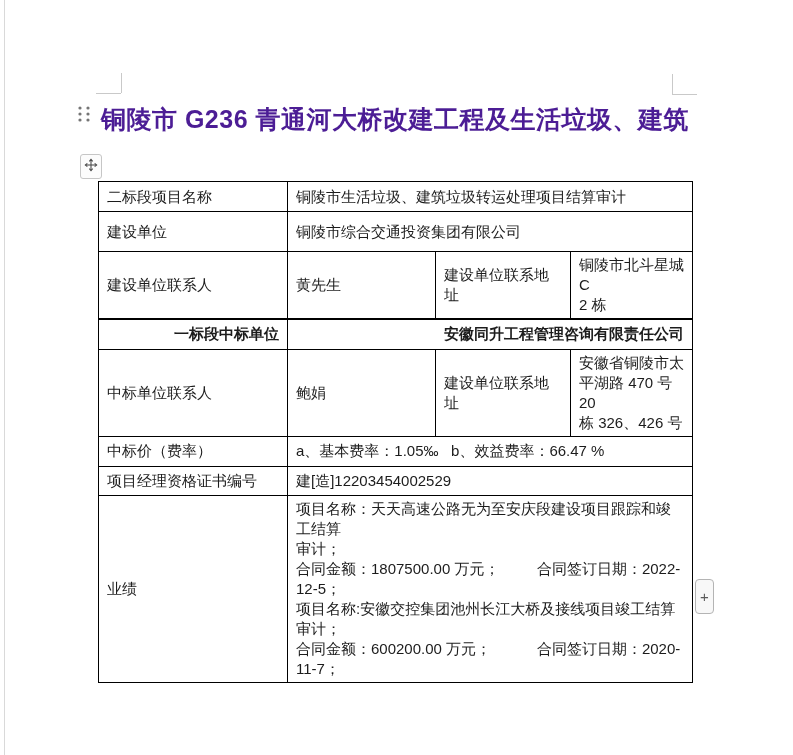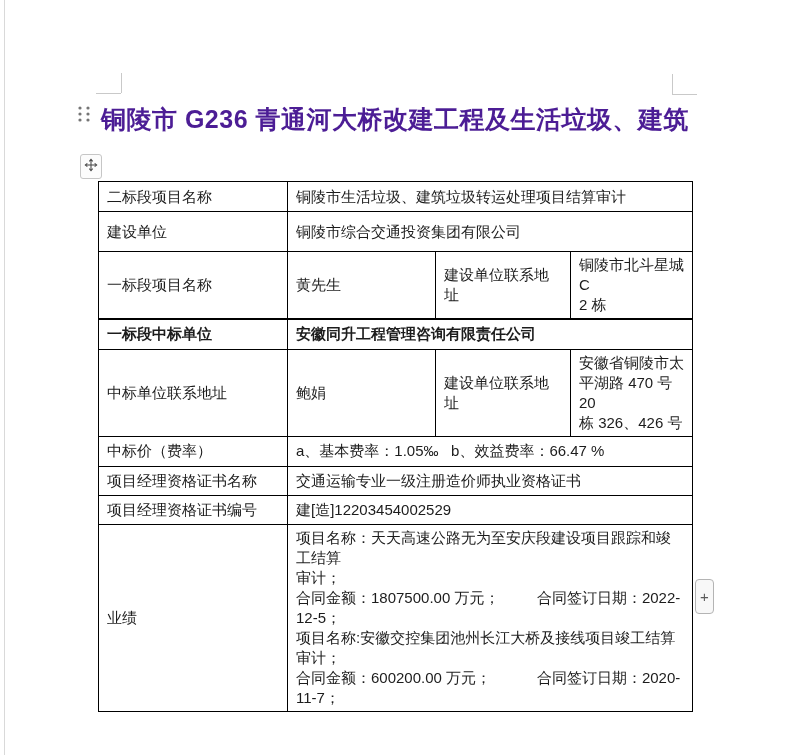--- a/index.html
+++ b/index.html
@@ -161,7 +161,7 @@
         <td class="val" colspan="3">铜陵市综合交通投资集团有限公司</td>
       </tr>
       <tr style="height:42px">
-        <td>一标段项目名称</td>
+        <td>建设单位联系人</td>
         <td class="val">黄先生</td>
         <td>建设单位联系地址</td>
         <td class="val">铜陵市北斗星城C

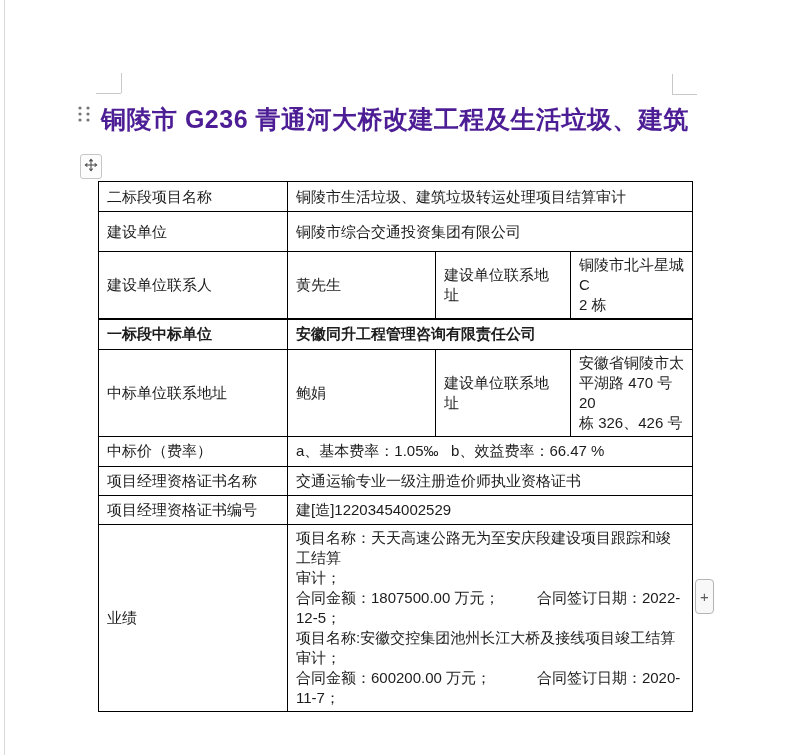--- a/index.html
+++ b/index.html
@@ -84,6 +84,7 @@
   .result-table tr.section td {
     font-weight: bold;
     border-top: 2px solid #000;
+    text-align: right;
   }
 
   .add-btn {

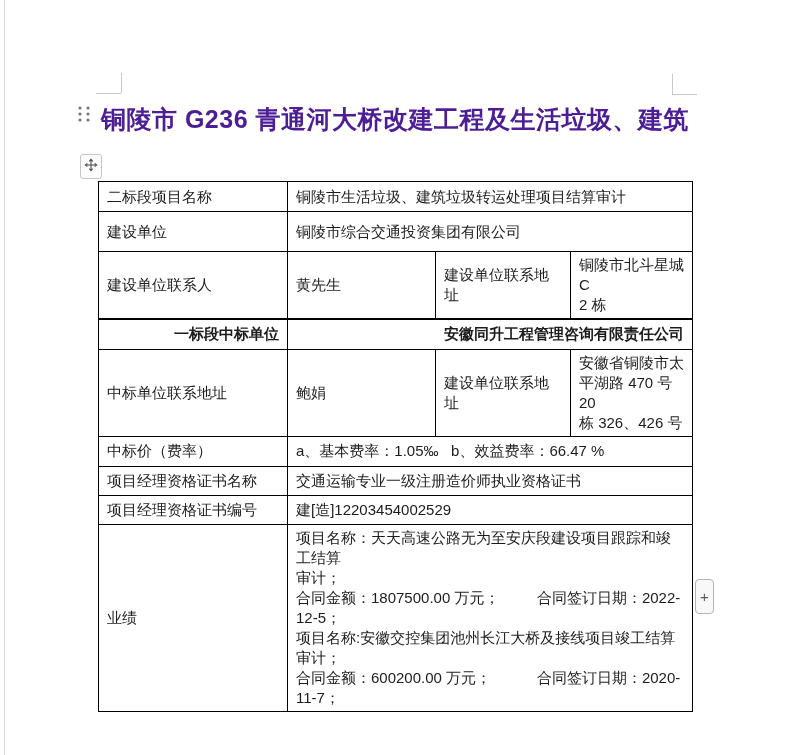--- a/index.html
+++ b/index.html
@@ -173,7 +173,7 @@
         <td class="val" colspan="3">安徽同升工程管理咨询有限责任公司</td>
       </tr>
       <tr style="height:64px">
-        <td>中标单位联系地址</td>
+        <td>中标单位联系人</td>
         <td class="val">鲍娟</td>
         <td>建设单位联系地址</td>
         <td class="val">安徽省铜陵市太

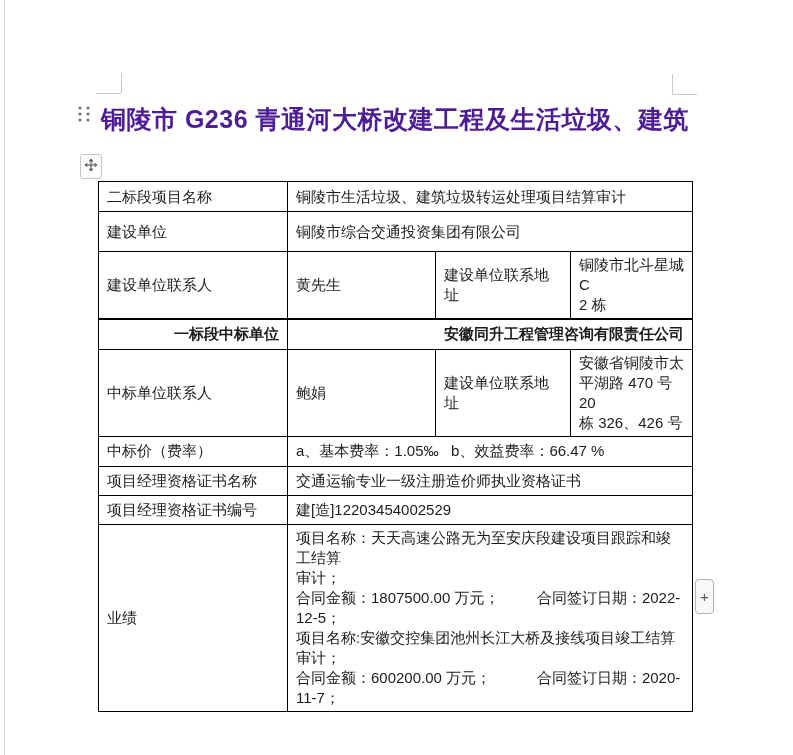--- a/index.html
+++ b/index.html
@@ -185,10 +185,6 @@
         <td class="val" colspan="3">a、基本费率：1.05‰   b、效益费率：66.47 %</td>
       </tr>
       <tr style="height:29px">
-        <td>项目经理资格证书名称</td>
-        <td class="val" colspan="3">交通运输专业一级注册造价师执业资格证书</td>
-      </tr>
-      <tr style="height:29px">
         <td>项目经理资格证书编号</td>
         <td class="val" colspan="3">建[造]12203454002529</td>
       </tr>

